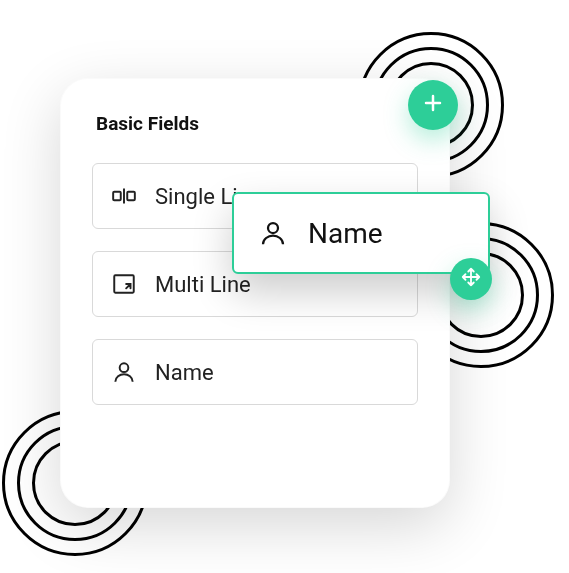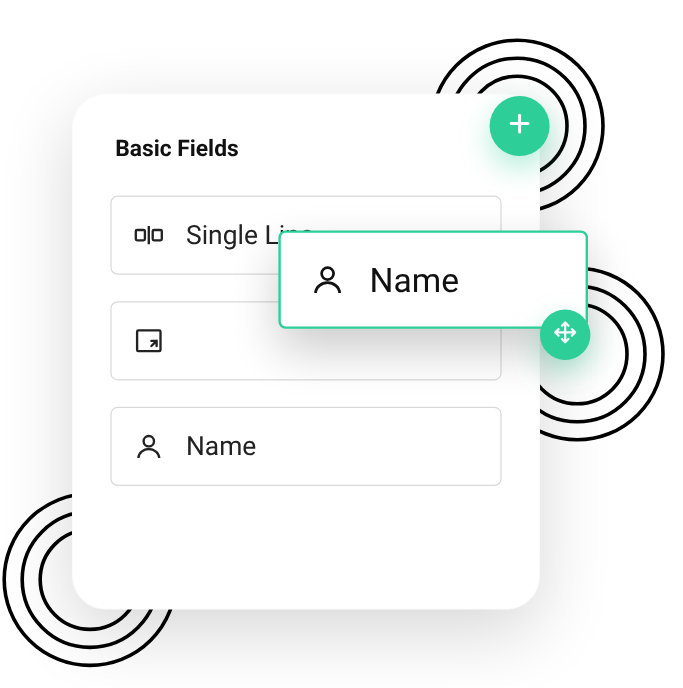--- a/index.html
+++ b/index.html
@@ -81,6 +81,7 @@
           <path d="M14 16 L18 12 M18 16 L18 12 L14 12" stroke-linecap="round"></path>
         </svg>
       </span>
+      <span>Multi Line</span>
     </div>
 
     <div class="field-item">

